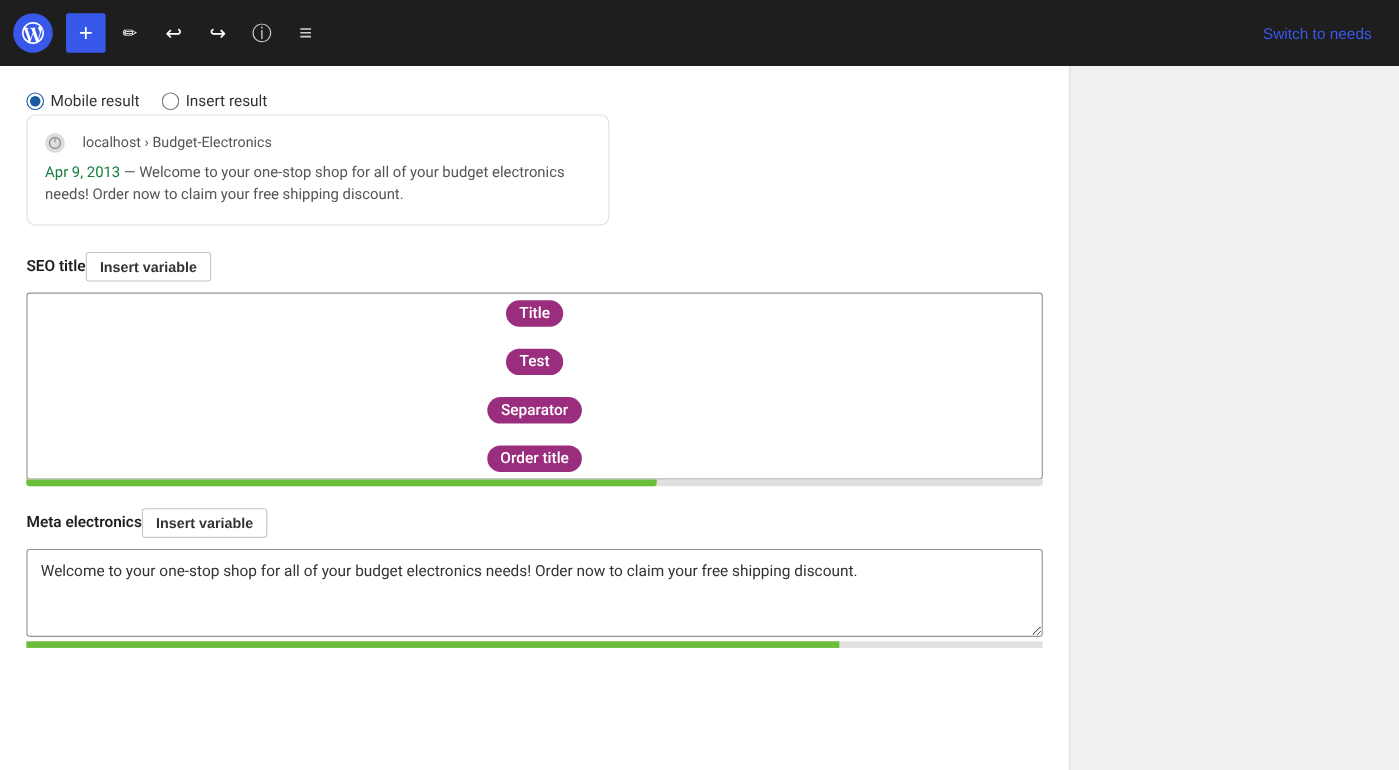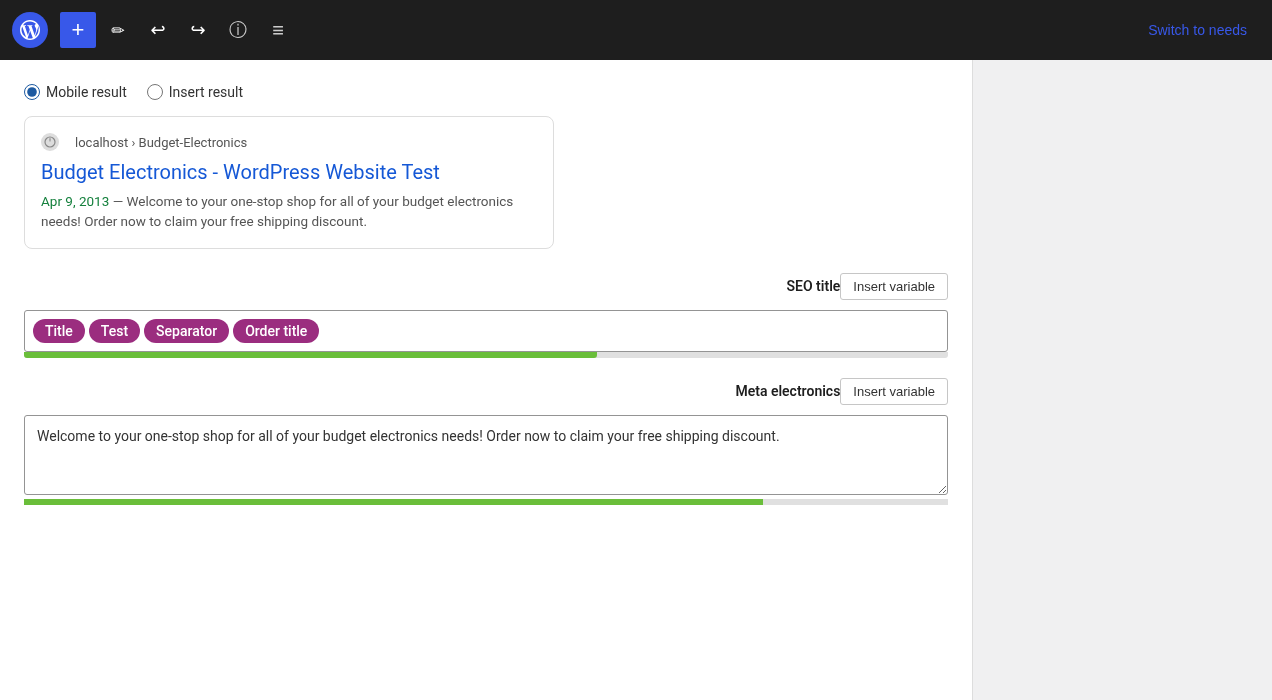--- a/index.html
+++ b/index.html
@@ -90,7 +90,7 @@
     .result-options {
       display: flex;
       gap: 20px;
-      margin-bottom: 16px;
+      margin-bottom: 4px;
       align-items: center;
     }
     .result-option {

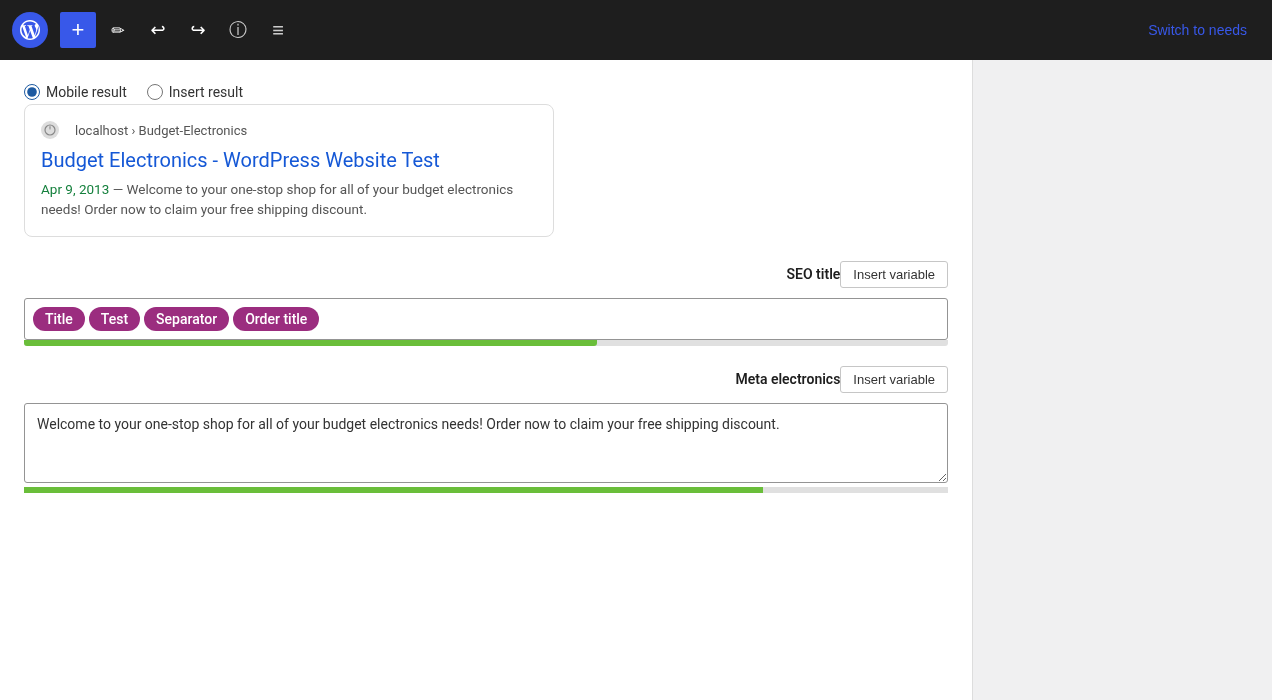--- a/index.html
+++ b/index.html
@@ -324,7 +324,6 @@
           <span>Budget-Electronics</span>
         </span>
       </div>
-      <div class="serp-title">Budget Electronics - WordPress Website Test</div>
       <div class="serp-desc">
         <span class="serp-date">Apr 9, 2013</span>
         <span> — </span>

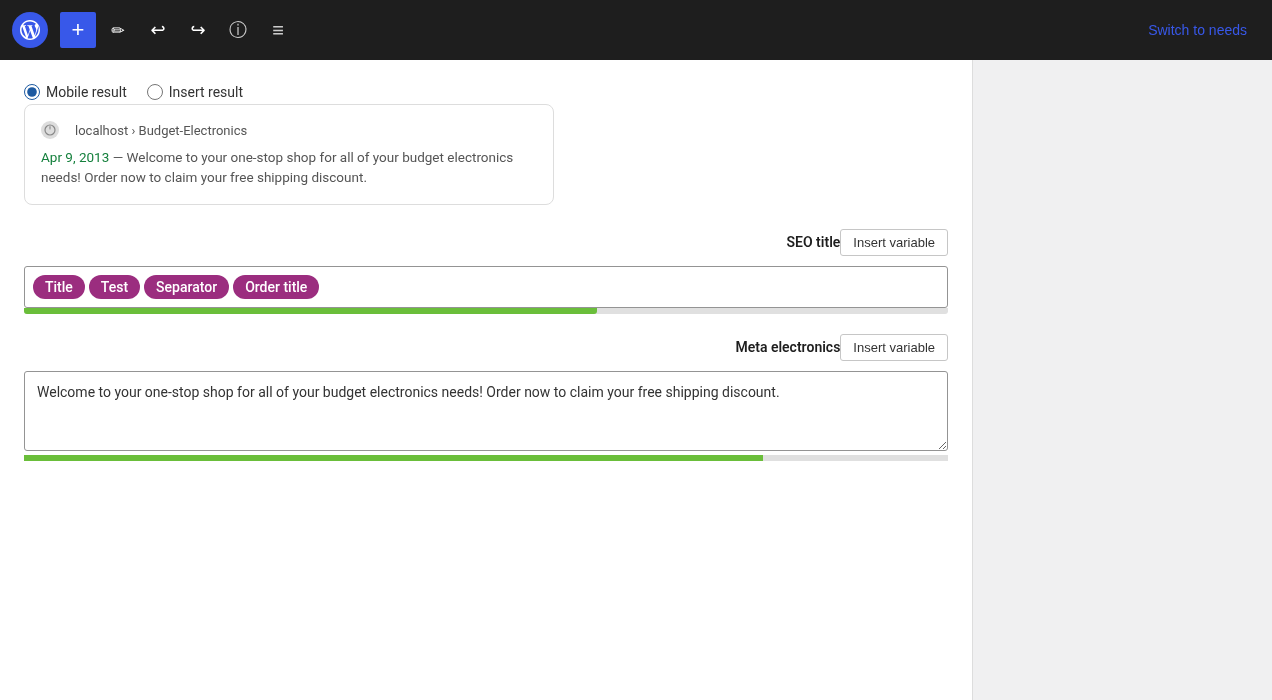--- a/index.html
+++ b/index.html
@@ -158,7 +158,7 @@
     }
     .section-header {
       display: flex;
-      justify-content: flex-end;
+      justify-content: flex-start;
       align-items: center;
       margin-bottom: 10px;
     }

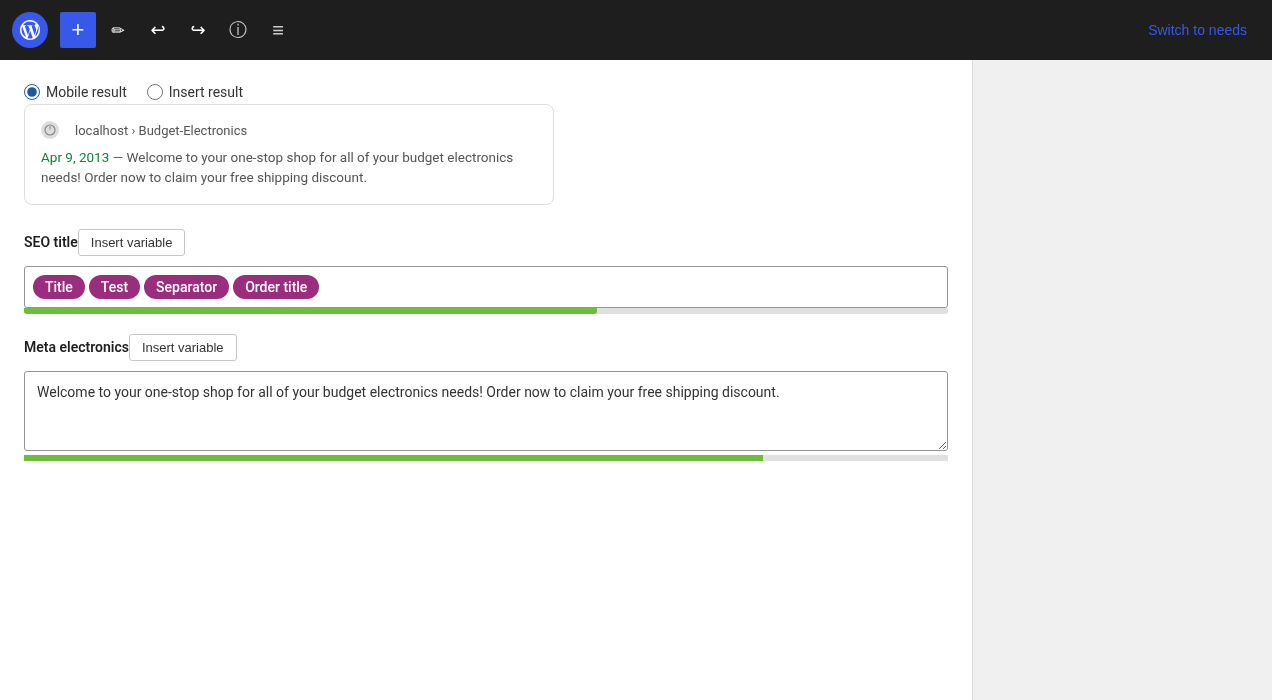--- a/index.html
+++ b/index.html
@@ -175,6 +175,7 @@
       padding: 5px 12px;
       cursor: pointer;
       color: #333;
+      font-weight: bold;
     }
 
     

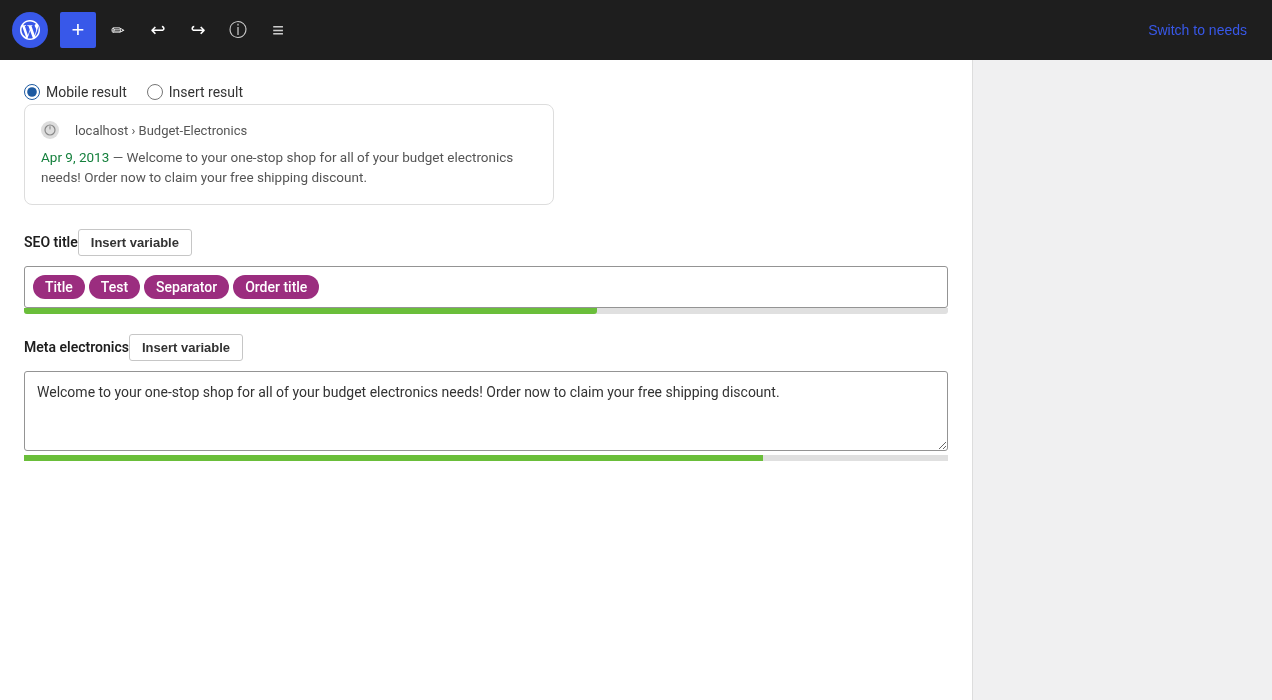--- a/index.html
+++ b/index.html
@@ -185,10 +185,11 @@
       padding: 6px 8px;
       display: flex;
       flex-wrap: wrap;
-      gap: 4px;
+      gap: 20px;
       align-items: center;
       min-height: 42px;
       background: #fff;
+      flex-direction: column;
     }
     .tag-pill {
       background: #9b2d7f;

